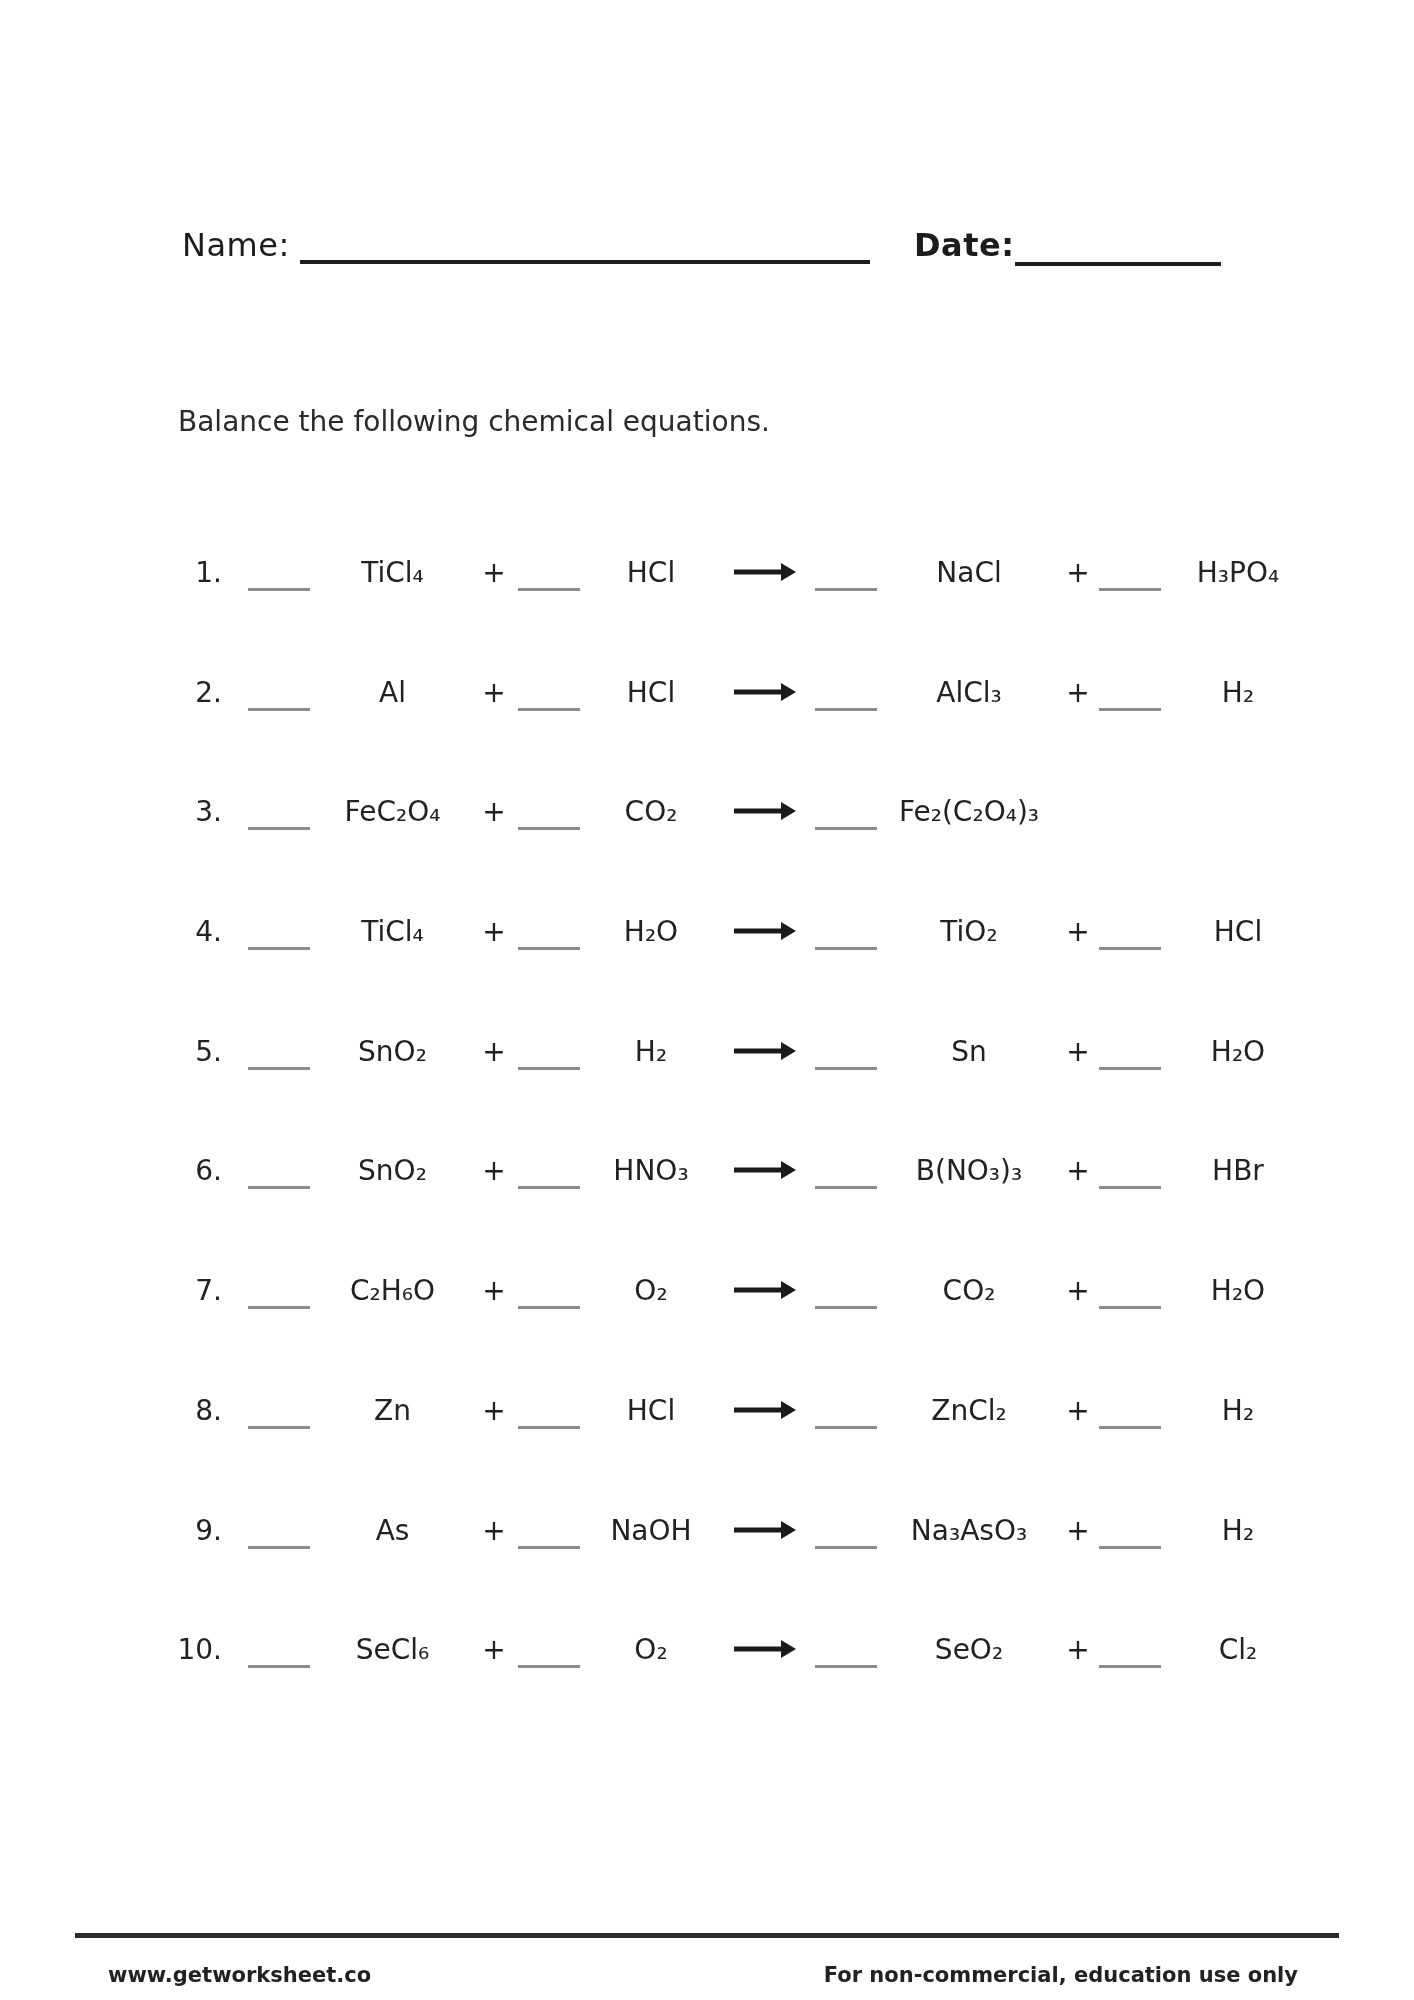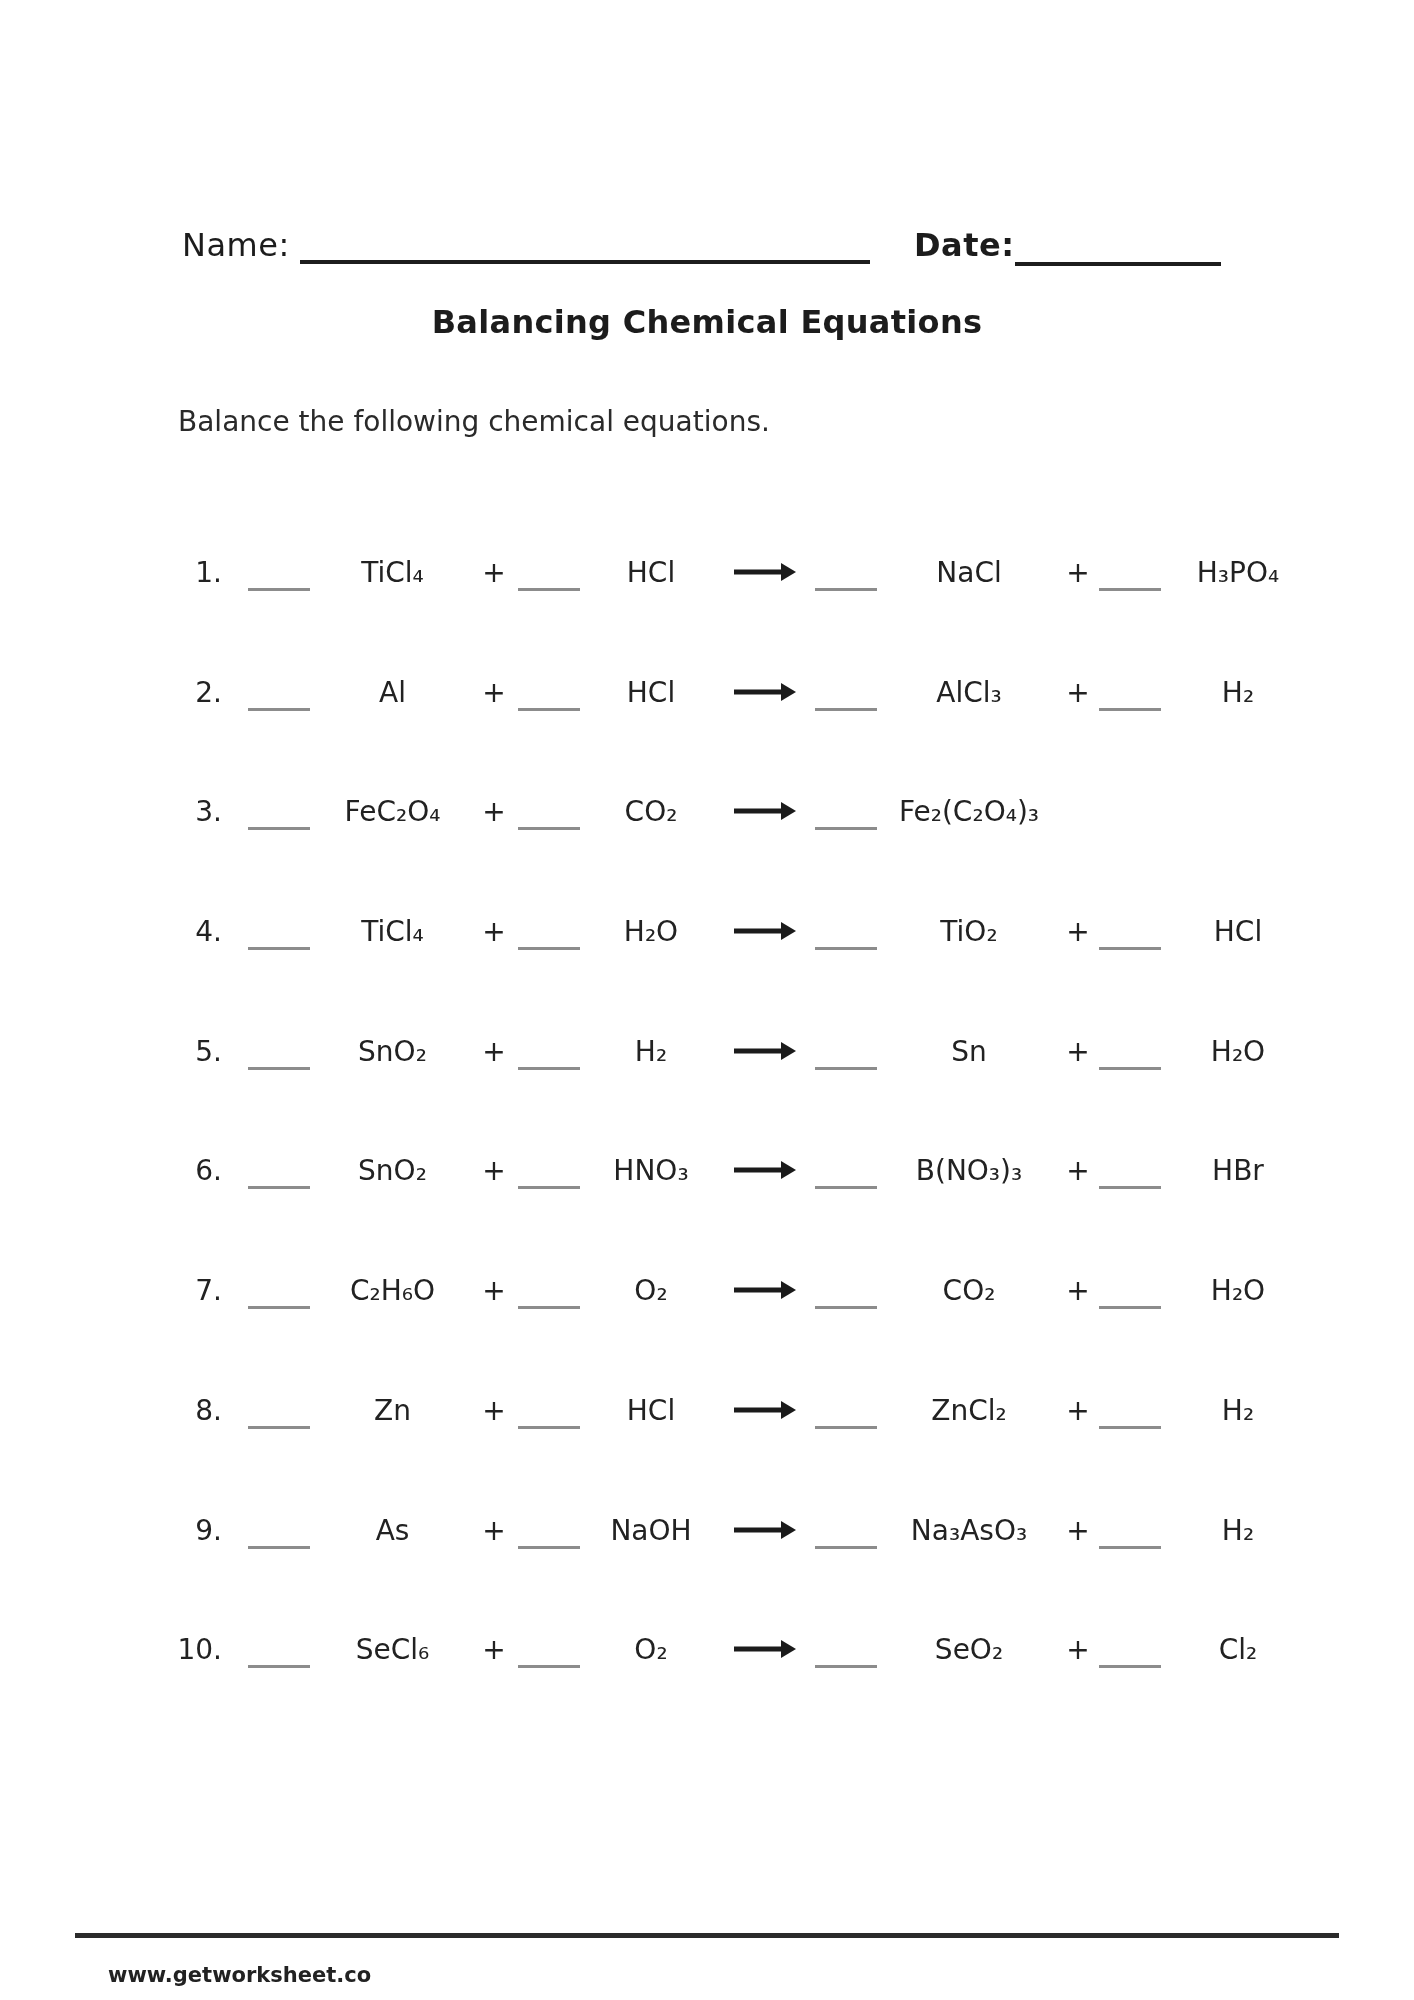--- a/index.html
+++ b/index.html
@@ -103,7 +103,6 @@
   <span class="date-label">Date:</span>
   <div class="date-line"></div>
 
-  <div class="title">Balancing Chemical Equations</div>
   <div class="instruction">Balance the following chemical equations.</div>
 
   <div class="equations">

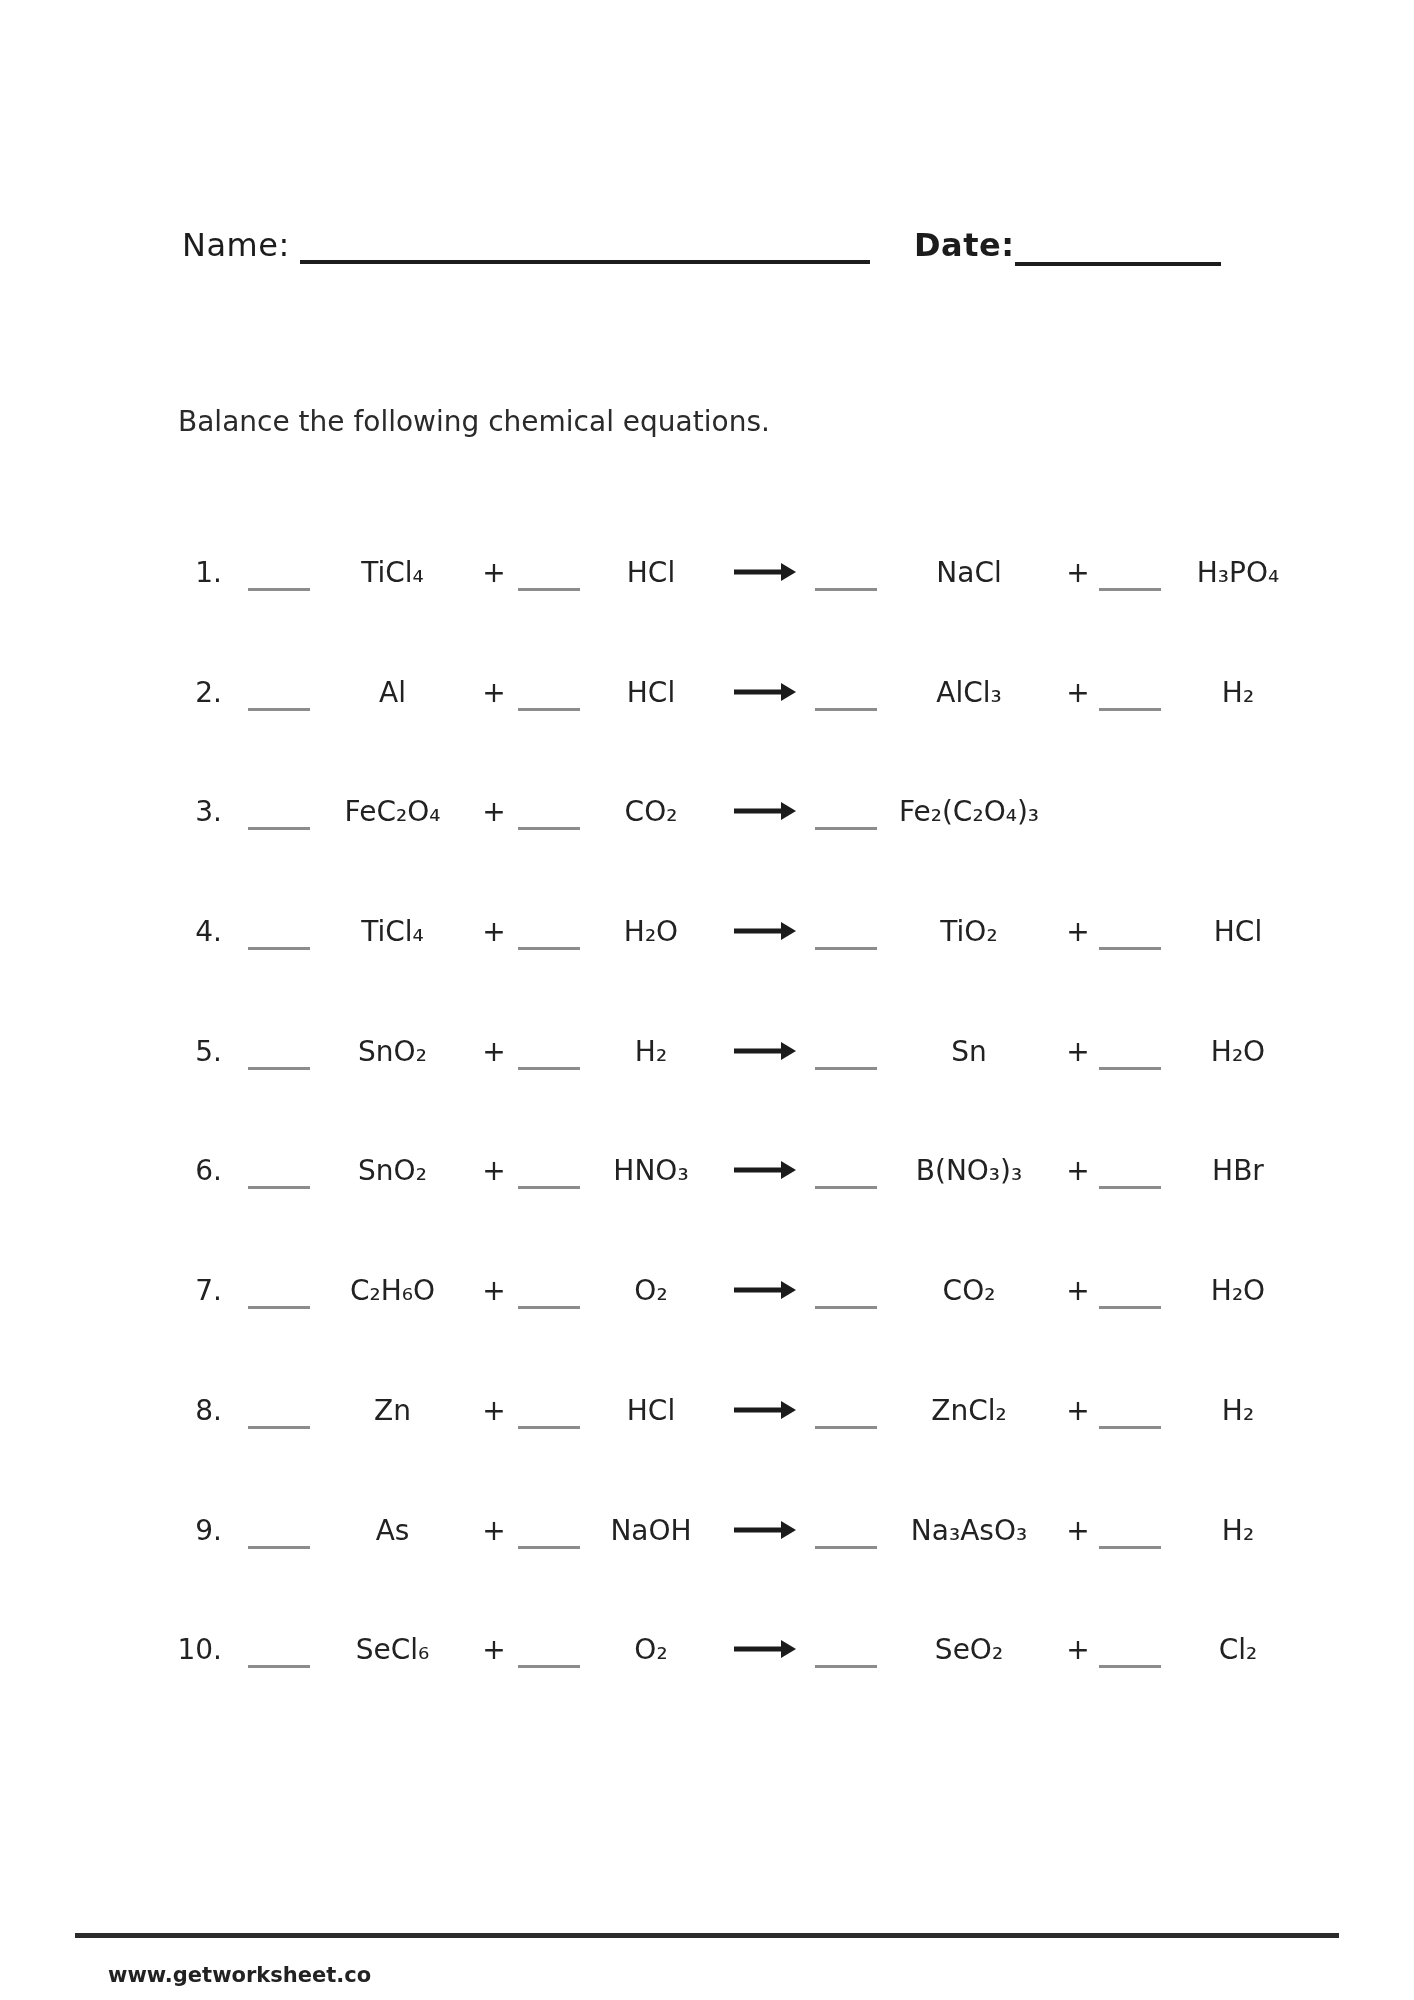--- a/index.html
+++ b/index.html
@@ -291,6 +291,7 @@
 
   <div class="footer-rule"></div>
   <div class="footer-left">www.getworksheet.co</div>
+  <div class="footer-right">For non-commercial, education use only</div>
 
 </div>
 

